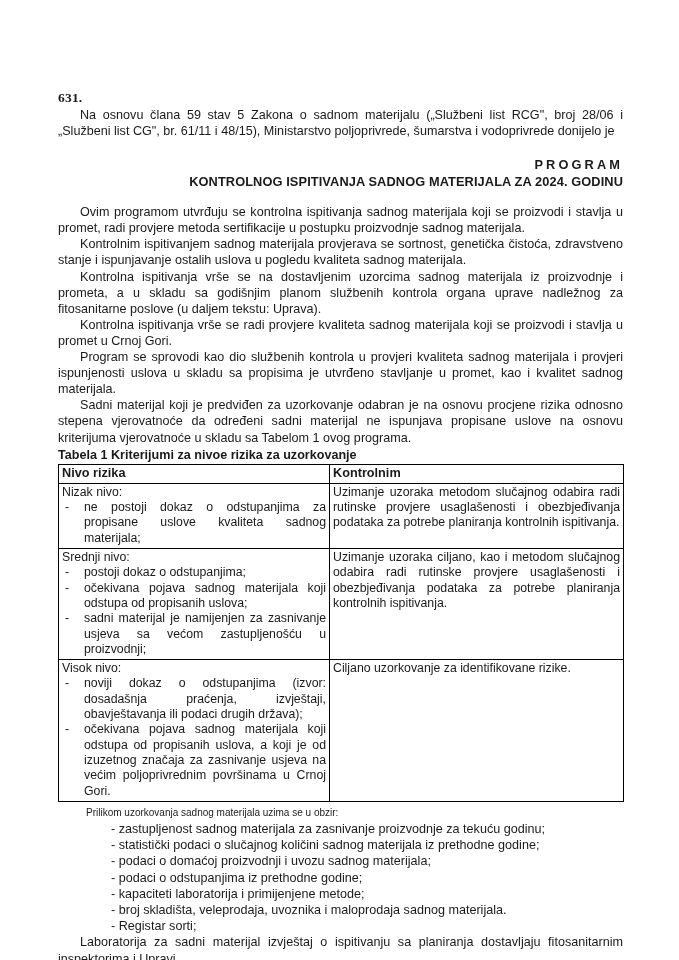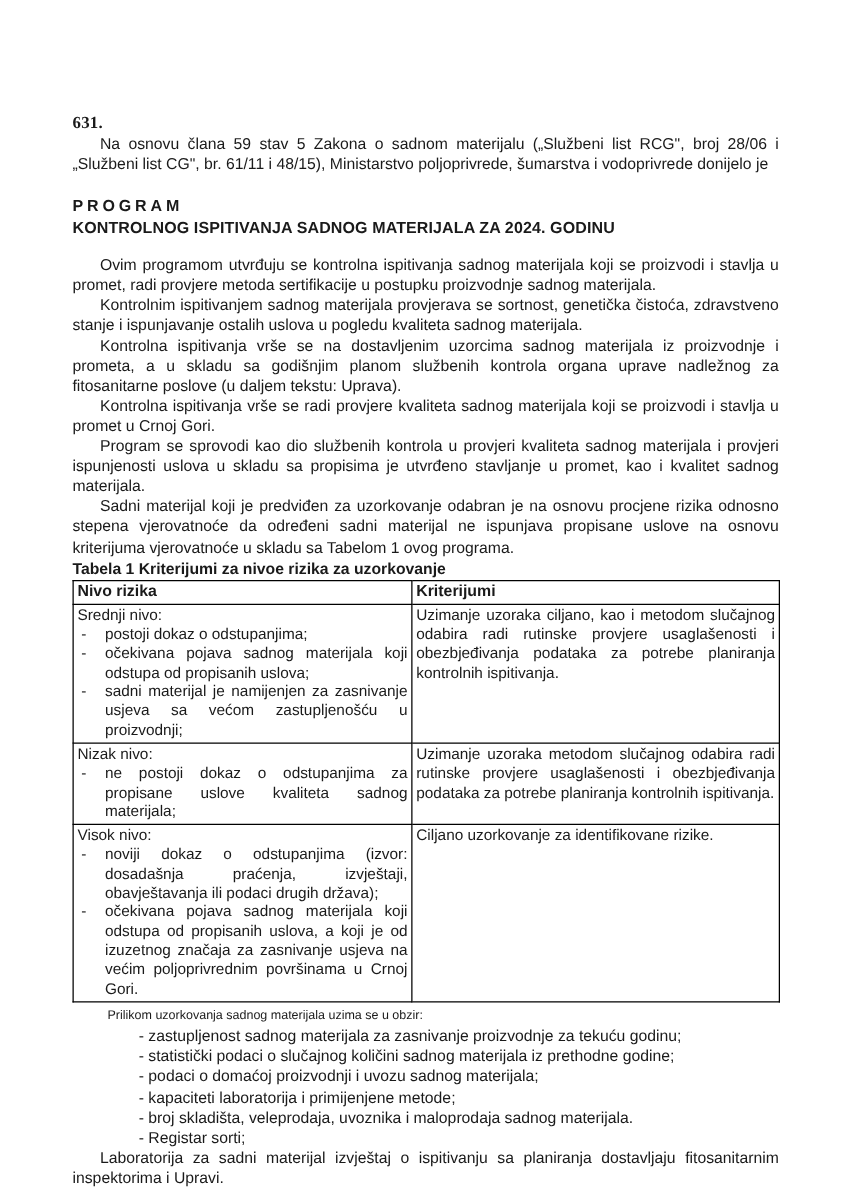--- a/index.html
+++ b/index.html
@@ -50,7 +50,7 @@
 
   .title-block {
     margin: 17px 0 14px 0;
-    text-align: left;
+    text-align: right;
   }
   .title-line1 {
     font-weight: bold;

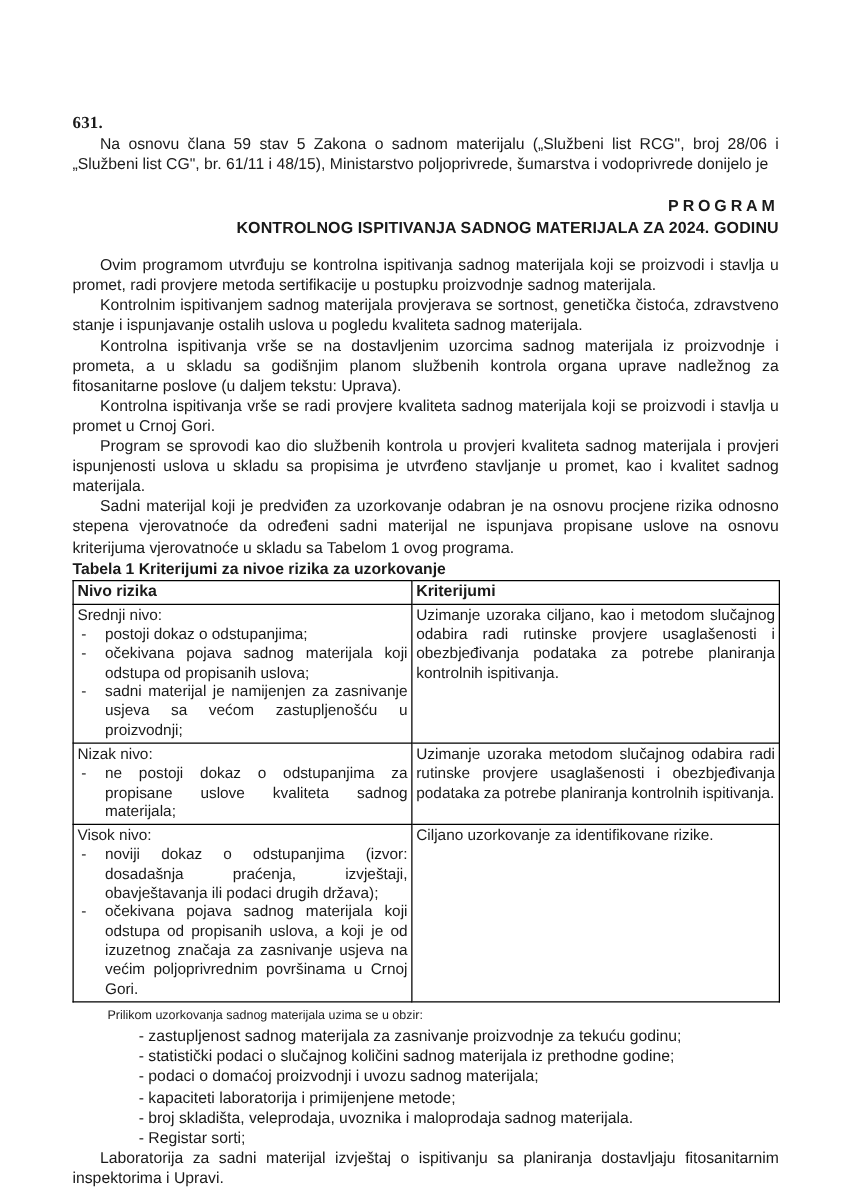--- a/index.html
+++ b/index.html
@@ -178,7 +178,7 @@
       <thead>
         <tr>
           <th>Nivo rizika</th>
-          <th>Kriterijumi</th>
+          <th>Kontrolnim</th>
         </tr>
       </thead>
       <tbody>

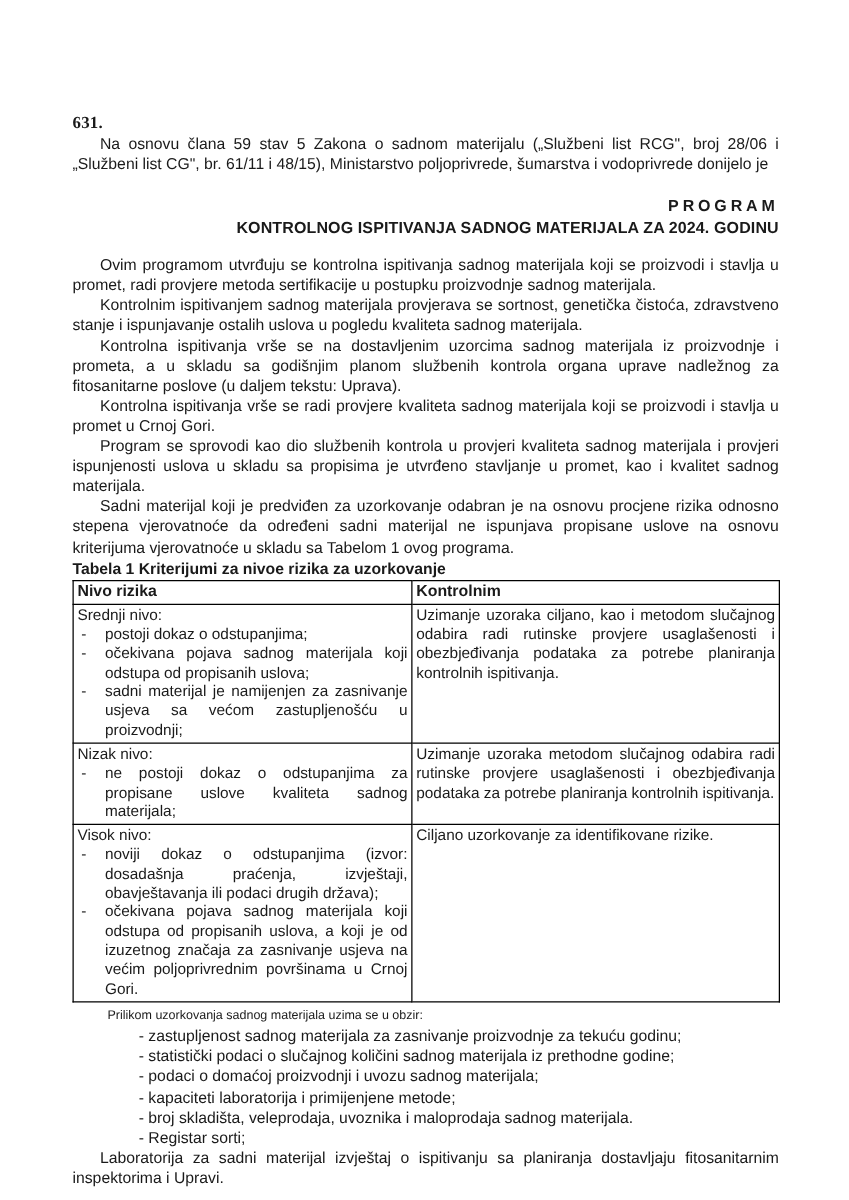--- a/index.html
+++ b/index.html
@@ -182,6 +182,15 @@
         </tr>
       </thead>
       <tbody>
+        <tr>
+          <td class="cell-left">
+            <div class="lvl-title">Nizak nivo:</div>
+            <ul class="dash-list">
+              <li>ne postoji dokaz o odstupanjima za propisane uslove kvaliteta sadnog materijala;</li>
+            </ul>
+          </td>
+          <td class="cell-right">Uzimanje uzoraka metodom slučajnog odabira radi rutinske provjere usaglašenosti i obezbjeđivanja podataka za potrebe planiranja kontrolnih ispitivanja.</td>
+        </tr>
         <tr>
           <td class="cell-left">
             <div class="lvl-title">Srednji nivo:</div>
@@ -192,15 +201,6 @@
             </ul>
           </td>
           <td class="cell-right">Uzimanje uzoraka ciljano, kao i metodom slučajnog odabira radi rutinske provjere usaglašenosti i obezbjeđivanja podataka za potrebe planiranja kontrolnih ispitivanja.</td>
-        </tr>
-        <tr>
-          <td class="cell-left">
-            <div class="lvl-title">Nizak nivo:</div>
-            <ul class="dash-list">
-              <li>ne postoji dokaz o odstupanjima za propisane uslove kvaliteta sadnog materijala;</li>
-            </ul>
-          </td>
-          <td class="cell-right">Uzimanje uzoraka metodom slučajnog odabira radi rutinske provjere usaglašenosti i obezbjeđivanja podataka za potrebe planiranja kontrolnih ispitivanja.</td>
         </tr>
         <tr>
           <td class="cell-left">

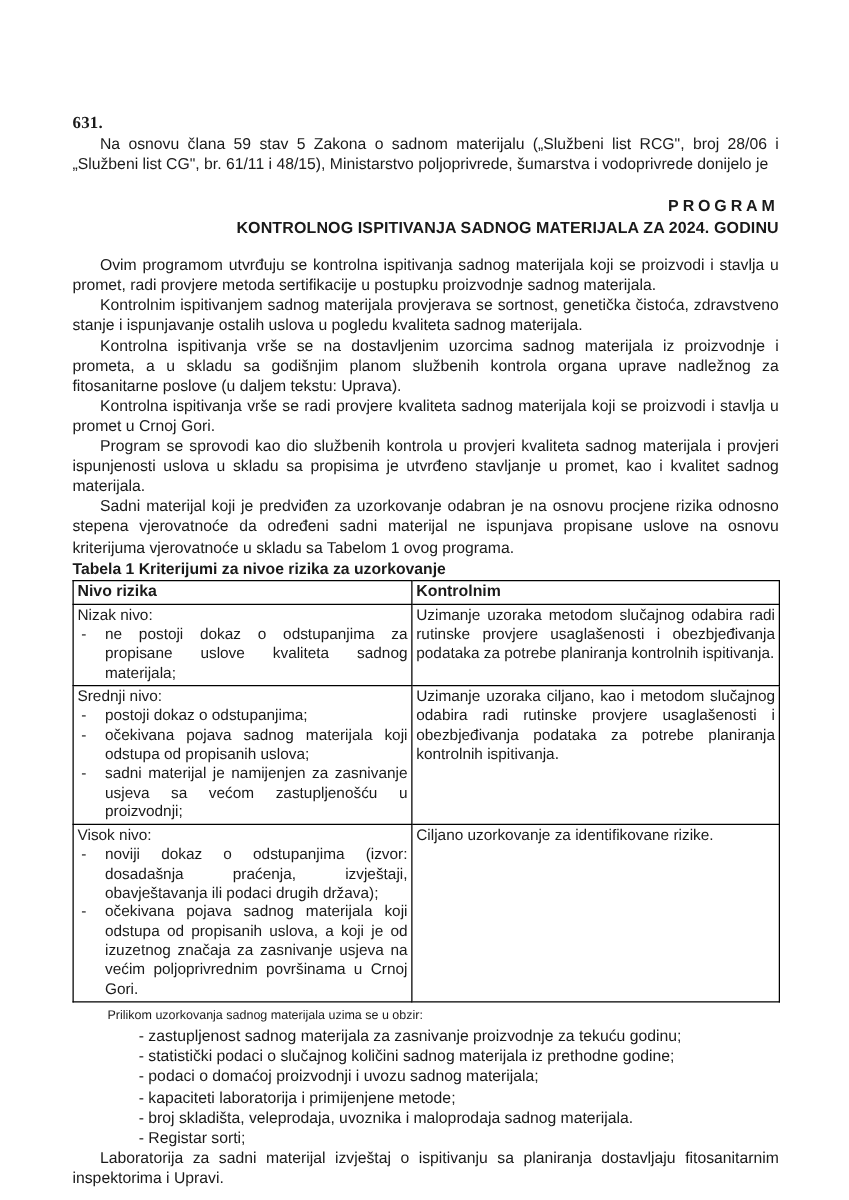--- a/index.html
+++ b/index.html
@@ -221,6 +221,7 @@
         <li>- zastupljenost sadnog materijala za zasnivanje proizvodnje za tekuću godinu;</li>
         <li>- statistički podaci o slučajnog količini sadnog materijala iz prethodne godine;</li>
         <li>- podaci o domaćoj proizvodnji i uvozu sadnog materijala;</li>
+        <li>- podaci  o odstupanjima iz prethodne godine;</li>
         <li>- kapaciteti laboratorija i primijenjene metode;</li>
         <li>- broj skladišta, veleprodaja, uvoznika i maloprodaja sadnog materijala.</li>
         <li>- Registar sorti;</li>

